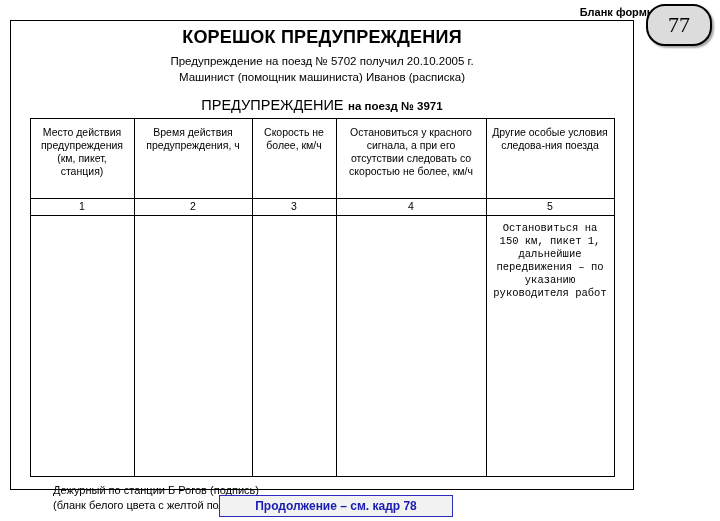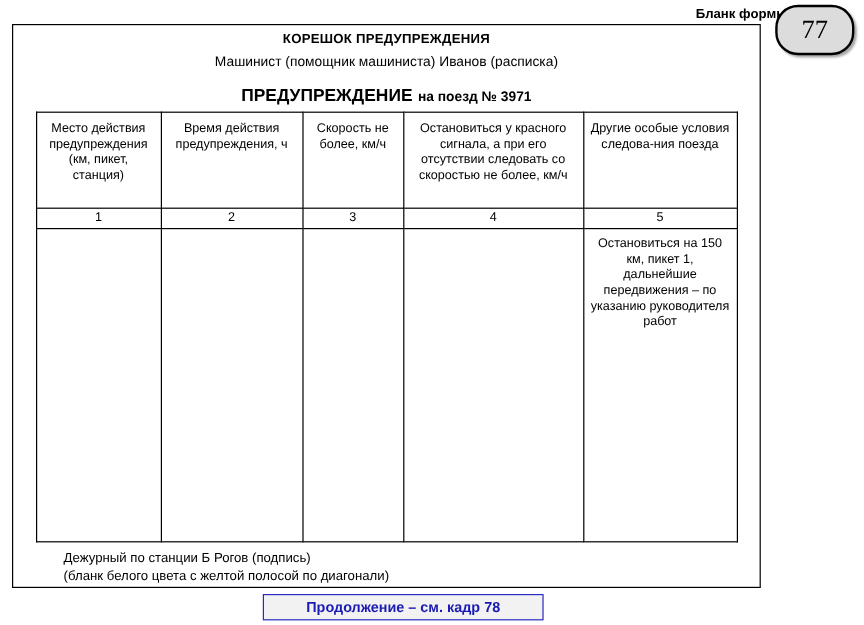--- a/index.html
+++ b/index.html
@@ -63,7 +63,7 @@
     text-align: center;
   }
   .title-main {
-    font-size: 11px;
+    font-size: 18px;
     font-weight: bold;
     letter-spacing: 0.2px;
     margin-bottom: 5px;

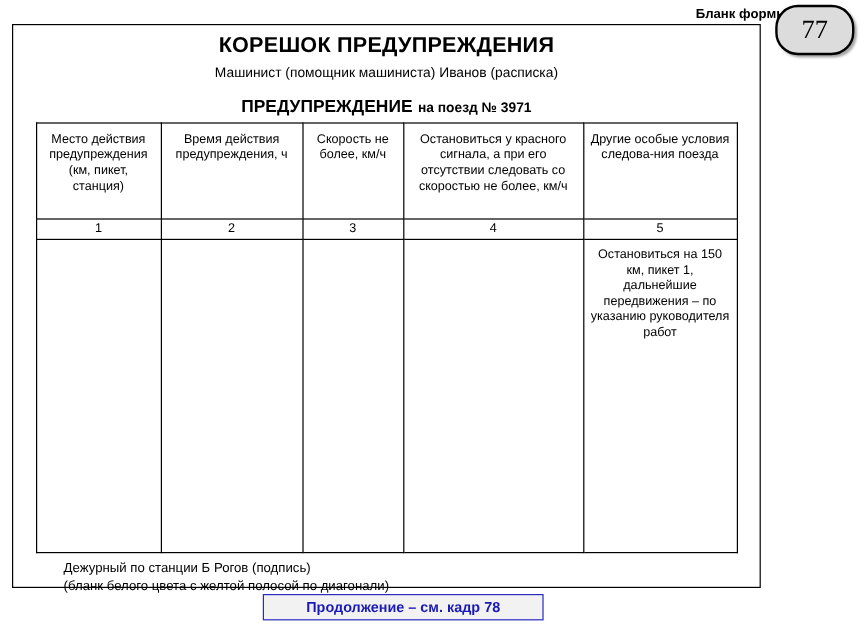--- a/index.html
+++ b/index.html
@@ -160,6 +160,7 @@
 
   <div class="header-block">
     <div class="title-main">КОРЕШОК ПРЕДУПРЕЖДЕНИЯ</div>
+    <div class="line">Предупреждение  на поезд № 5702 получил 20.10.2005 г.</div>
     <div class="line">Машинист (помощник машиниста) Иванов (расписка)</div>
     <div class="spacer-sm"></div>
     <div class="title-sub">

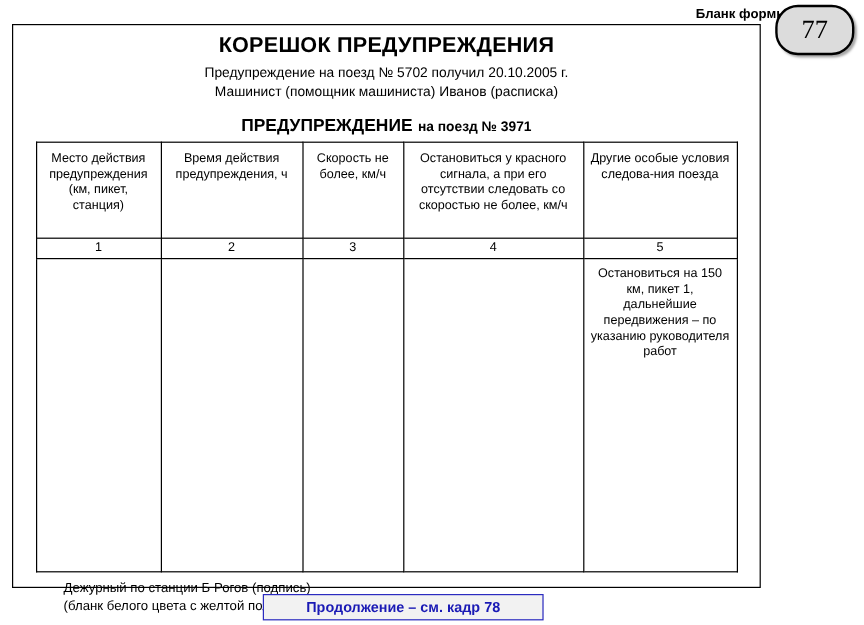--- a/index.html
+++ b/index.html
@@ -80,7 +80,7 @@
   }
   .title-sub .big {
     font-size: 14.5px;
-    font-weight: bold;
+    font-weight: normal;
   }
   .title-sub .small {
     font-size: 11.5px;

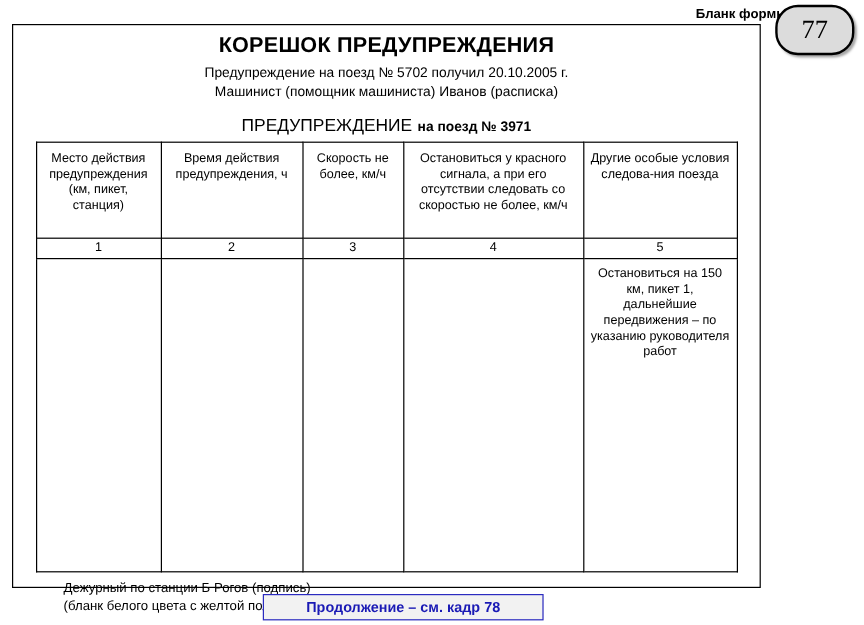--- a/index.html
+++ b/index.html
@@ -117,6 +117,7 @@
     height: 250px;
     vertical-align: top;
     padding-top: 6px;
+    font-family: Liberation Mono, monospace;
   }
 
   .col1 { width: 104px; }

